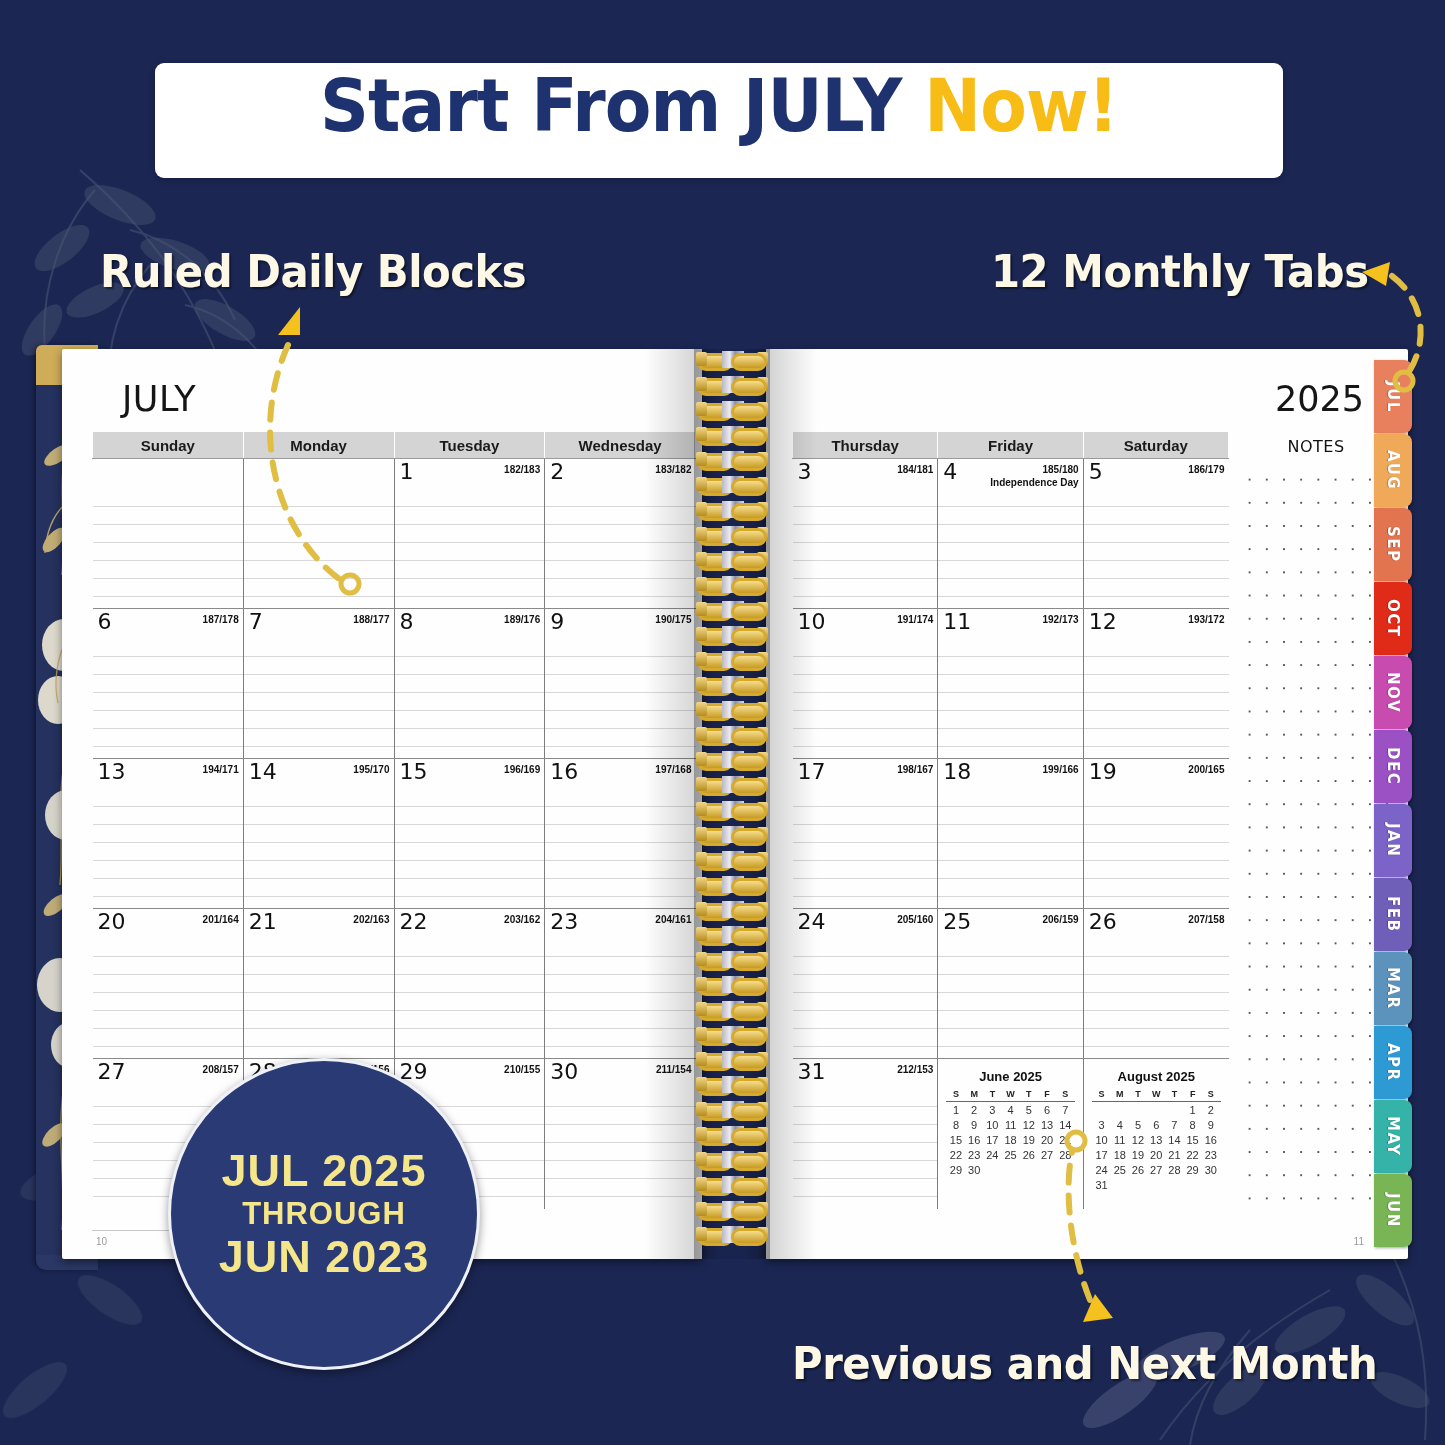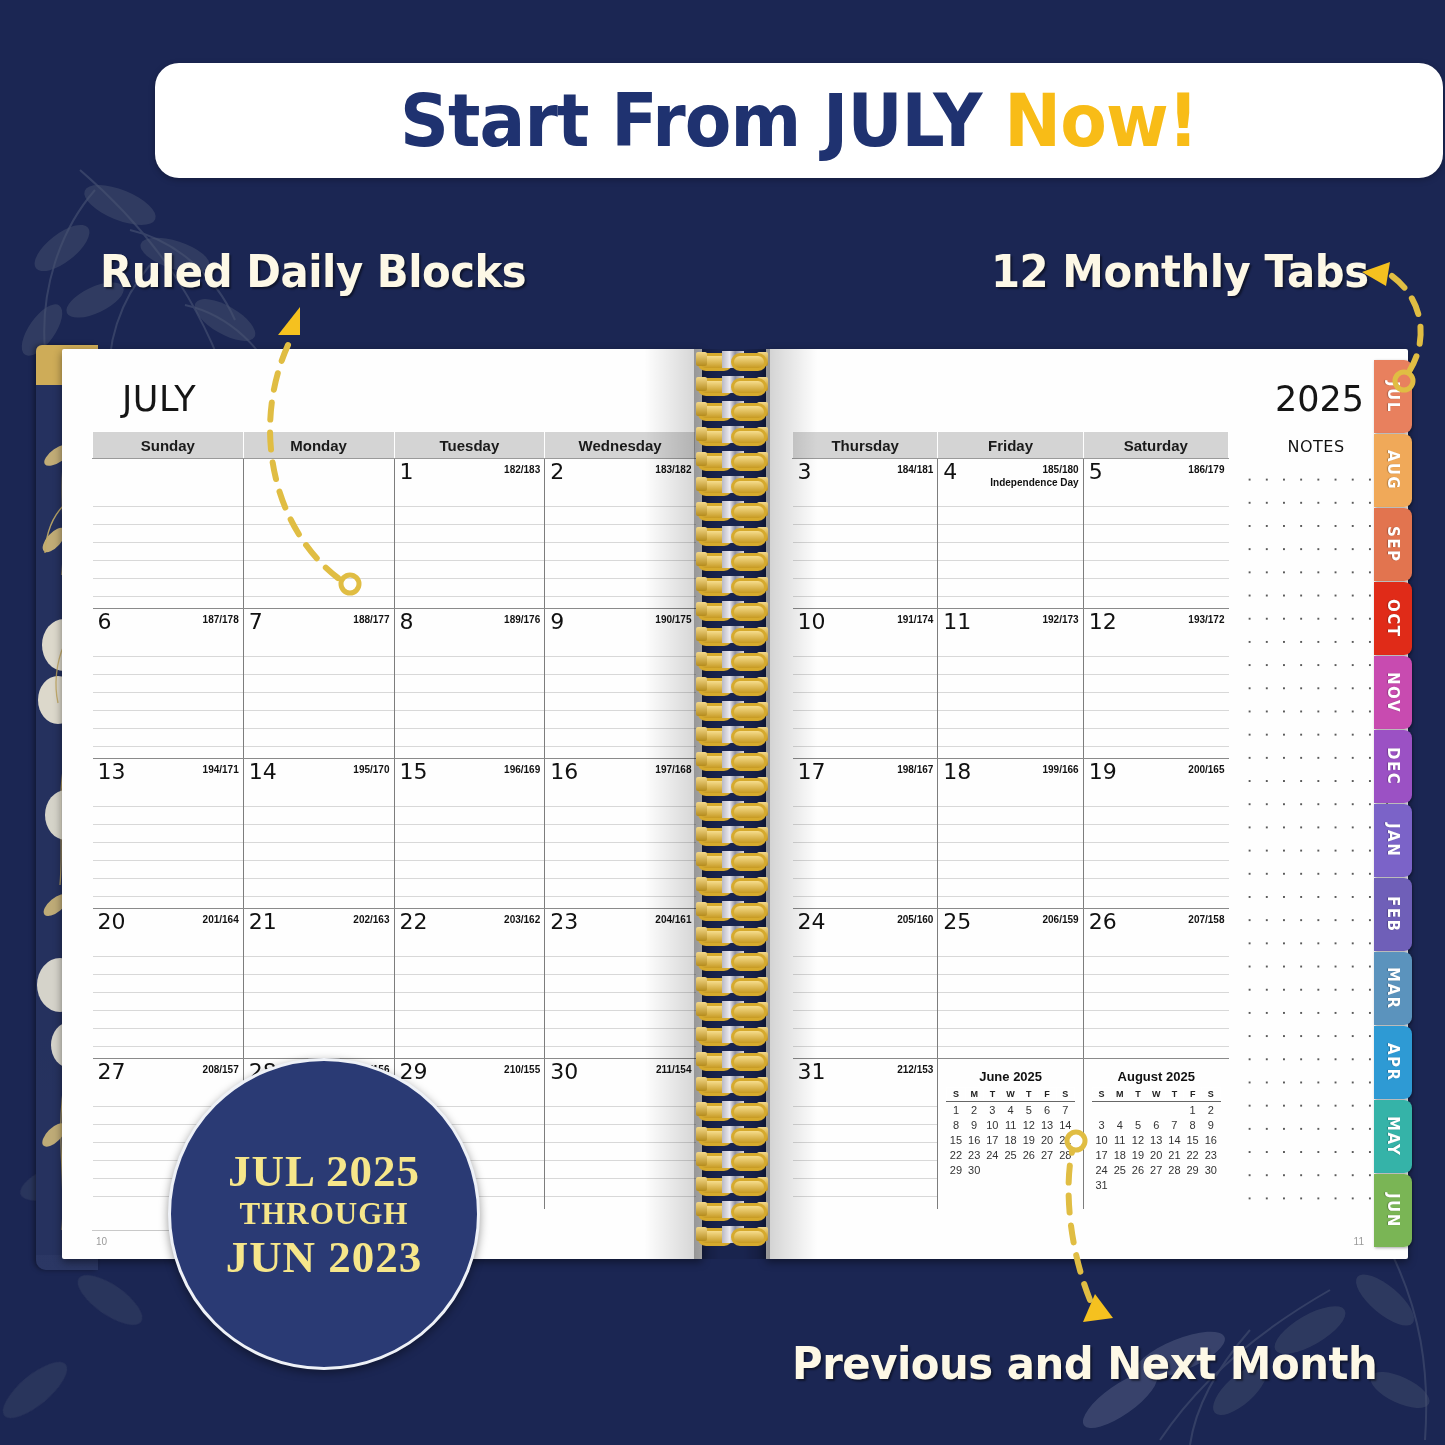--- a/index.html
+++ b/index.html
@@ -18,10 +18,10 @@
   #banner {
     position: absolute;
     left: 155px; top: 63px;
-    width: 1288px; height: 115px;
+    width: 1128px; height: 115px;
     background: #ffffff;
-    border-radius: 24px;
-    display: flex; align-items: center; justify-content: center;
+    border-radius: 9px;
+    display: flex; justify-content: center;
     z-index: 30;
     box-shadow: 0 2px 6px rgba(0,0,0,0.25);
   }

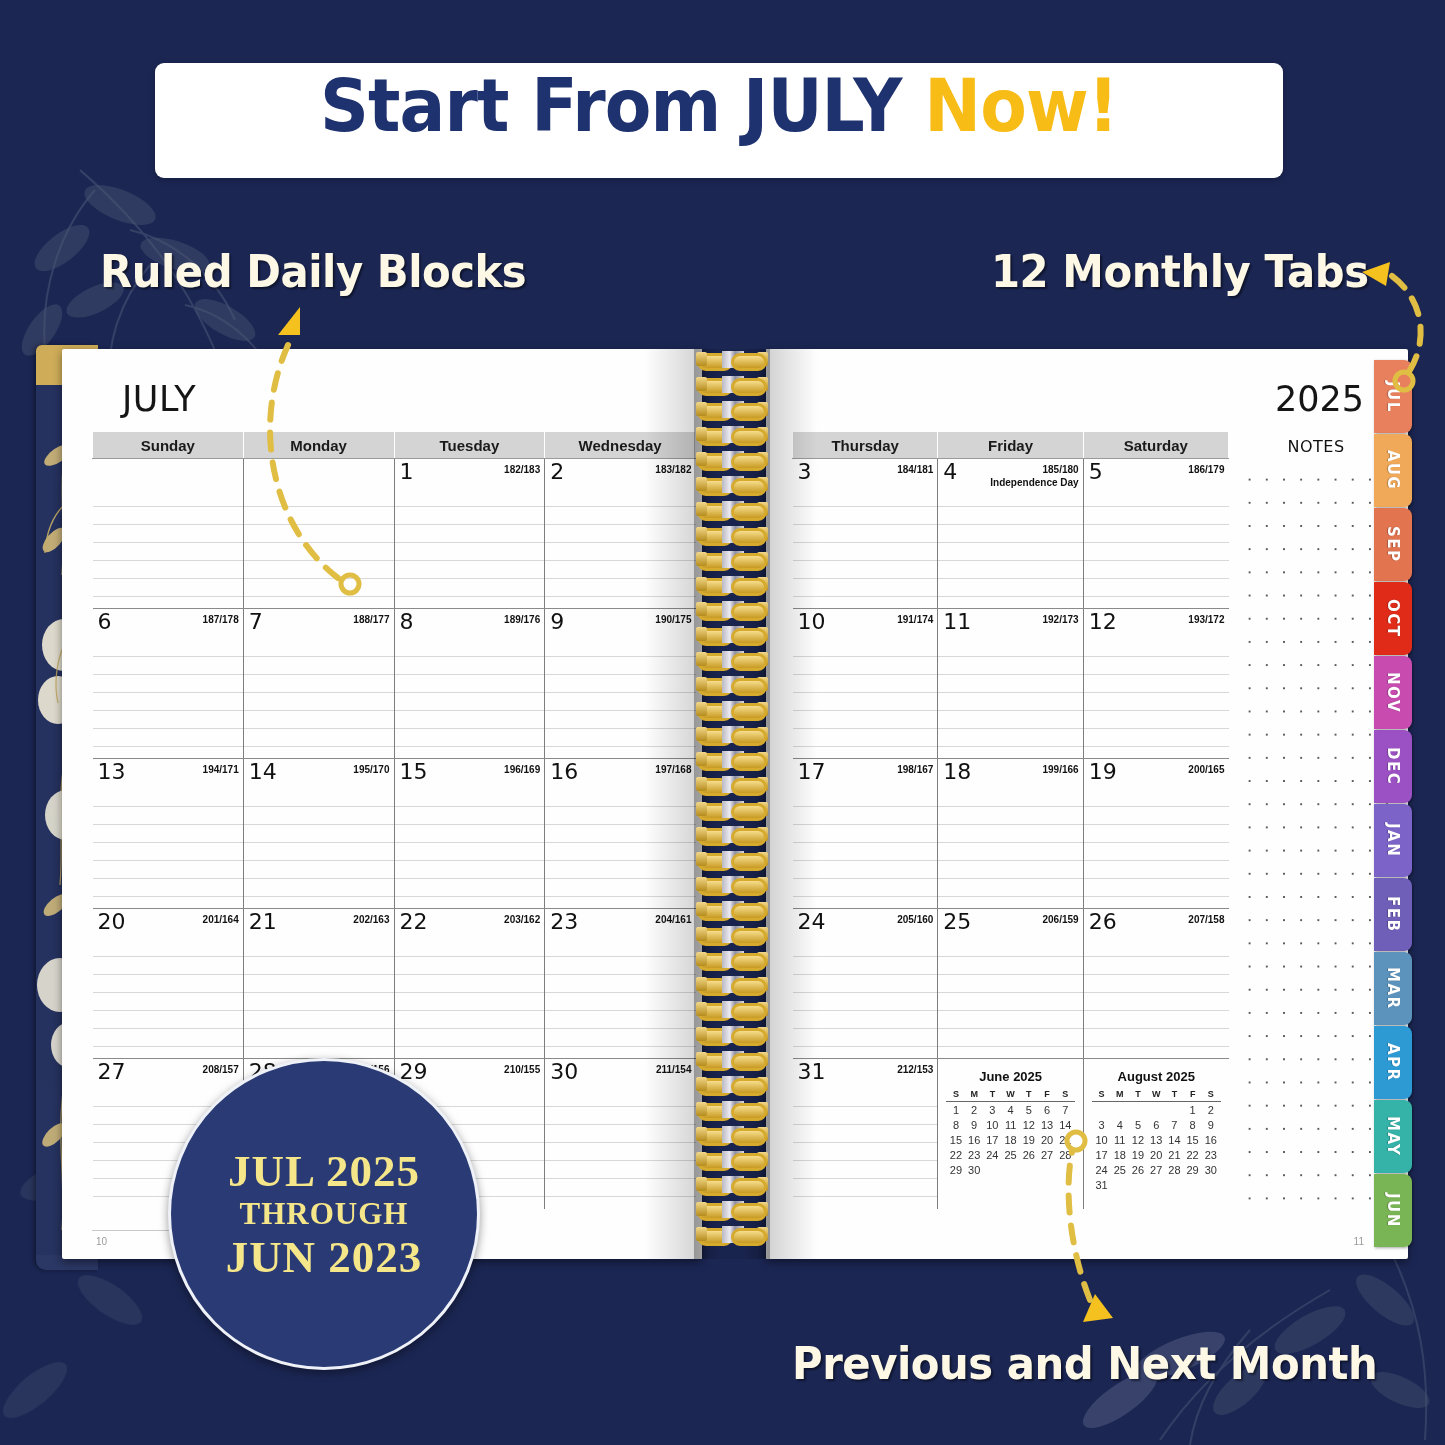--- a/index.html
+++ b/index.html
@@ -269,7 +269,7 @@
     box-shadow: 0 3px 10px rgba(0,0,0,.4);
   }
   #badge div {
-    font-family: Liberation Serif, serif;
+    font-family: Liberation Sans, sans-serif;
     font-weight: bold; color: #f6e68a;
     letter-spacing: 1px; line-height: 1.08;
   }

